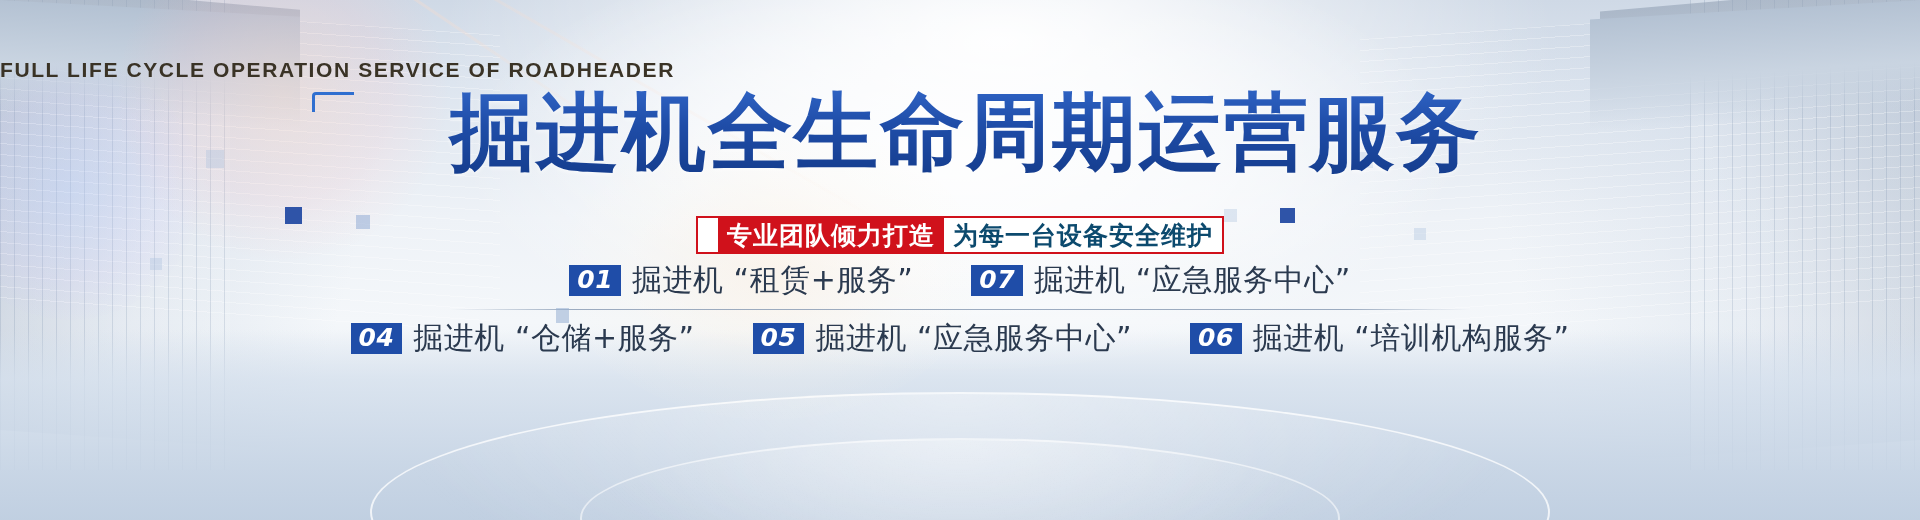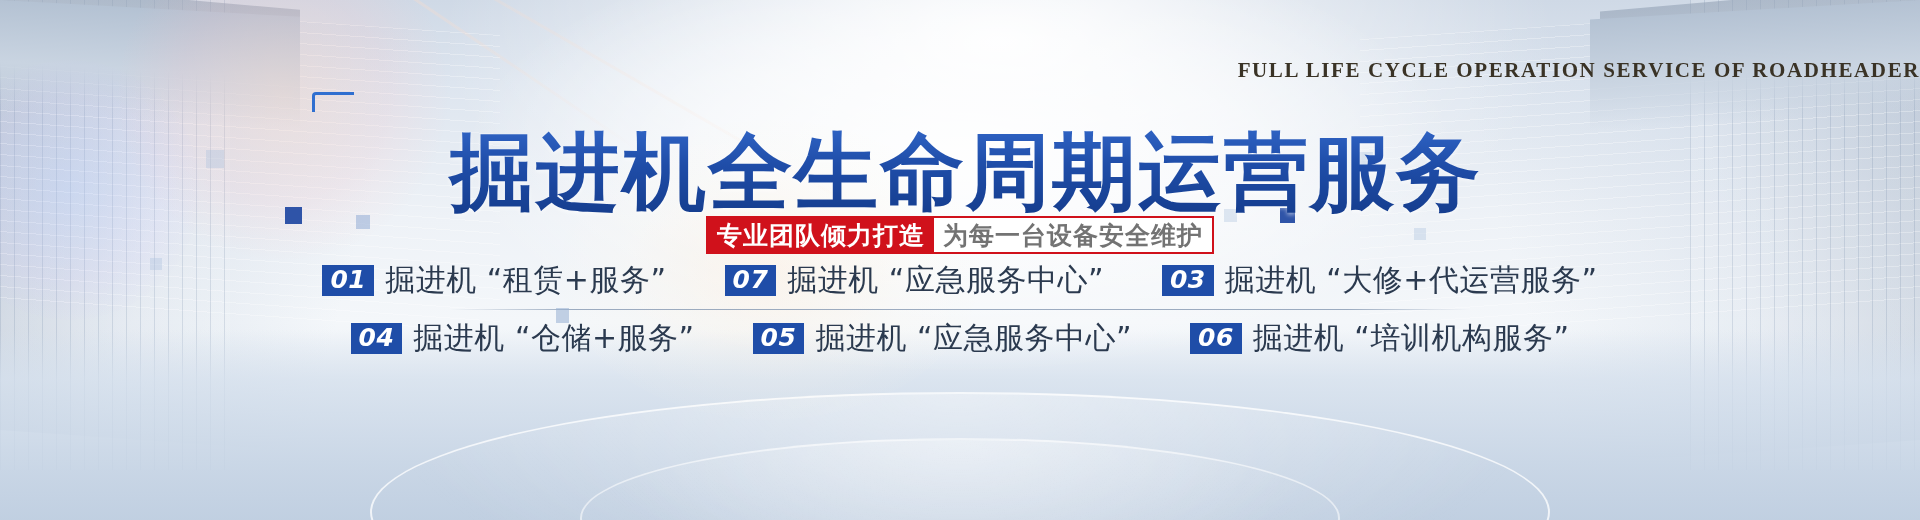--- a/index.html
+++ b/index.html
@@ -153,12 +153,12 @@
 
   .eyebrow {
     position:absolute; top:58px; left:0; right:0;
-    text-align:right;
+    text-align:left;
     font-size:21px;
     font-weight:bold;
     letter-spacing:1.6px;
     color:#3a3326;
-    font-family:Liberation Serif, serif;
+    font-family:Liberation Sans, sans-serif;
   }
 
   .headline {

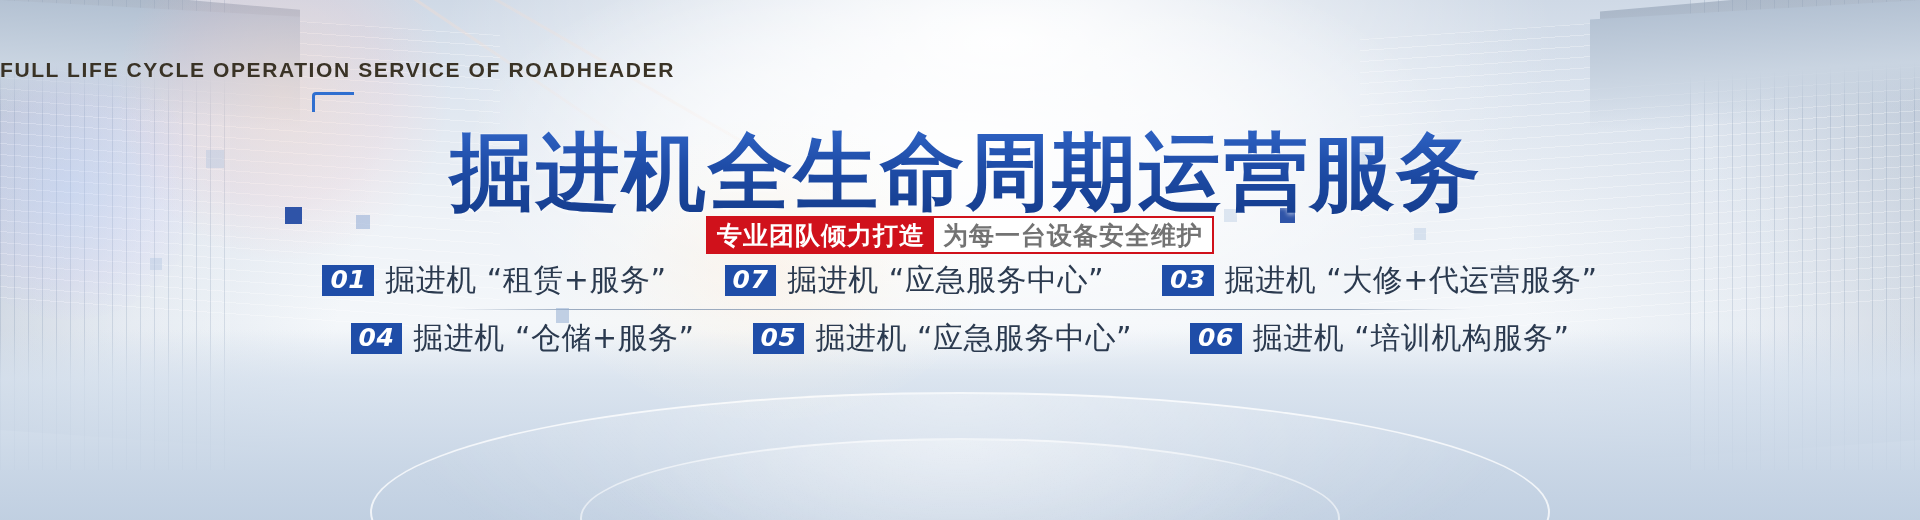--- a/index.html
+++ b/index.html
@@ -176,7 +176,6 @@
     -webkit-text-fill-color:transparent;
     text-shadow:none;
     filter:drop-shadow(0 2px 2px rgba(255,255,255,.55));
-    margin-top:40px;
   }
 
   .slogan {

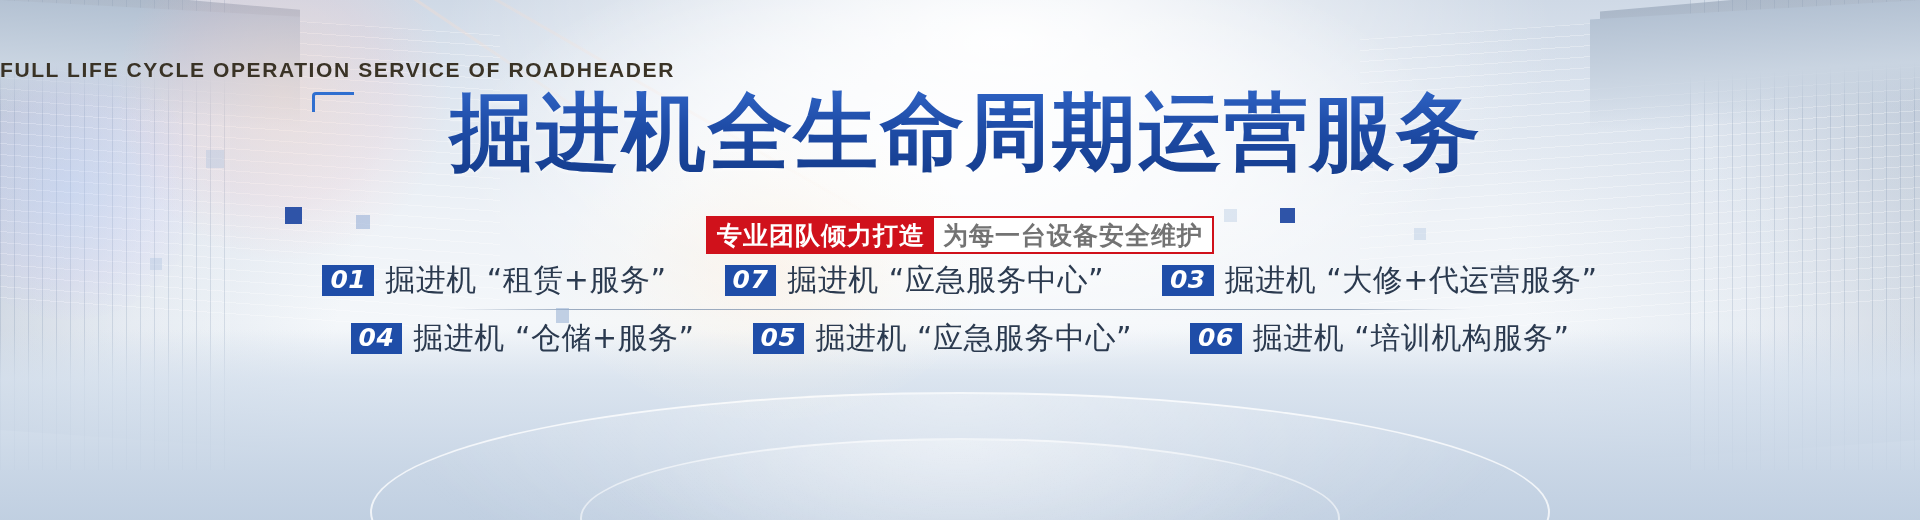--- a/index.html
+++ b/index.html
@@ -186,6 +186,7 @@
     border:2px solid #d0111b;
     background:#ffffff;
     height:38px;
+    padding-left:20px;
   }
   .slogan .part {
     display:flex; align-items:center;

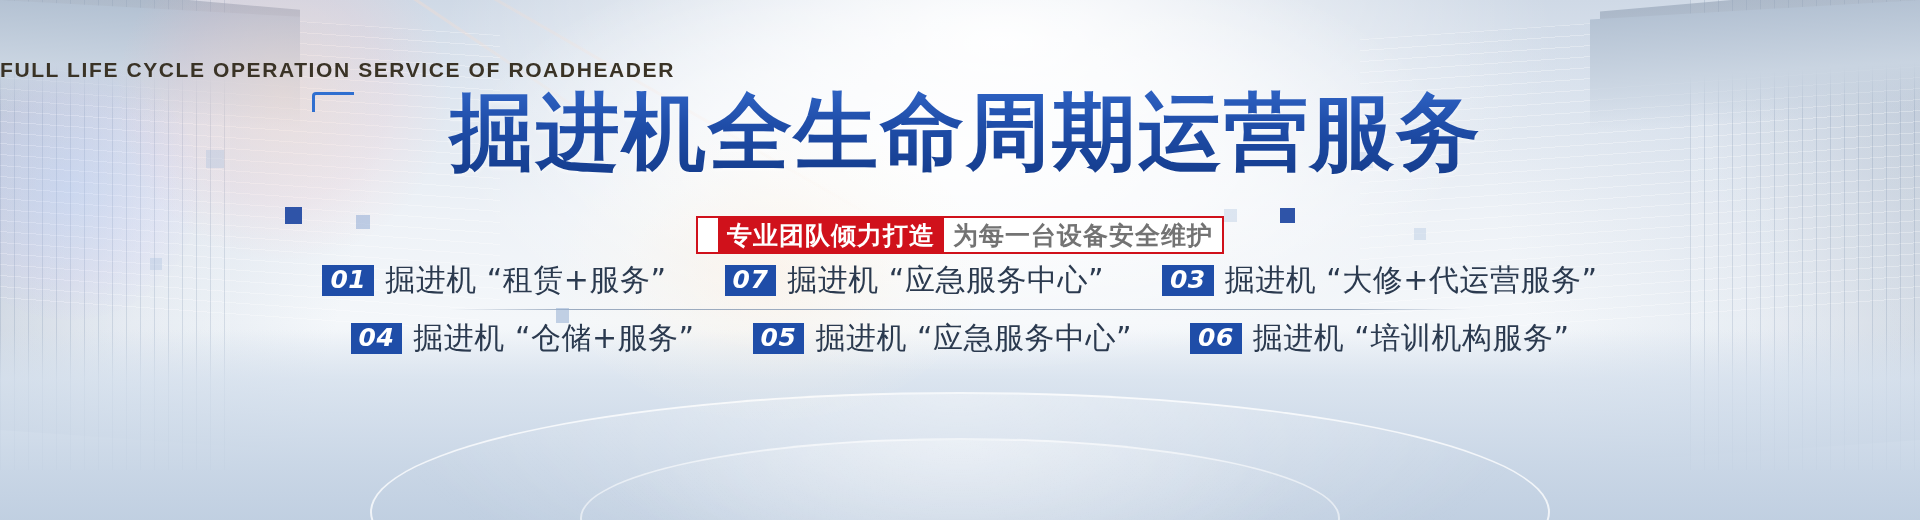--- a/index.html
+++ b/index.html
@@ -198,7 +198,7 @@
     white-space:nowrap;
   }
   .slogan .part.fill { background:#d0111b; color:#ffffff; }
-  .slogan .part.line { background:#ffffff; color:#737373; }
+  .slogan .part.line { background:#ffffff; color:#0c4a6e; }
 
   .services { position:absolute; left:0; right:0; top:252px; }
   .srow {

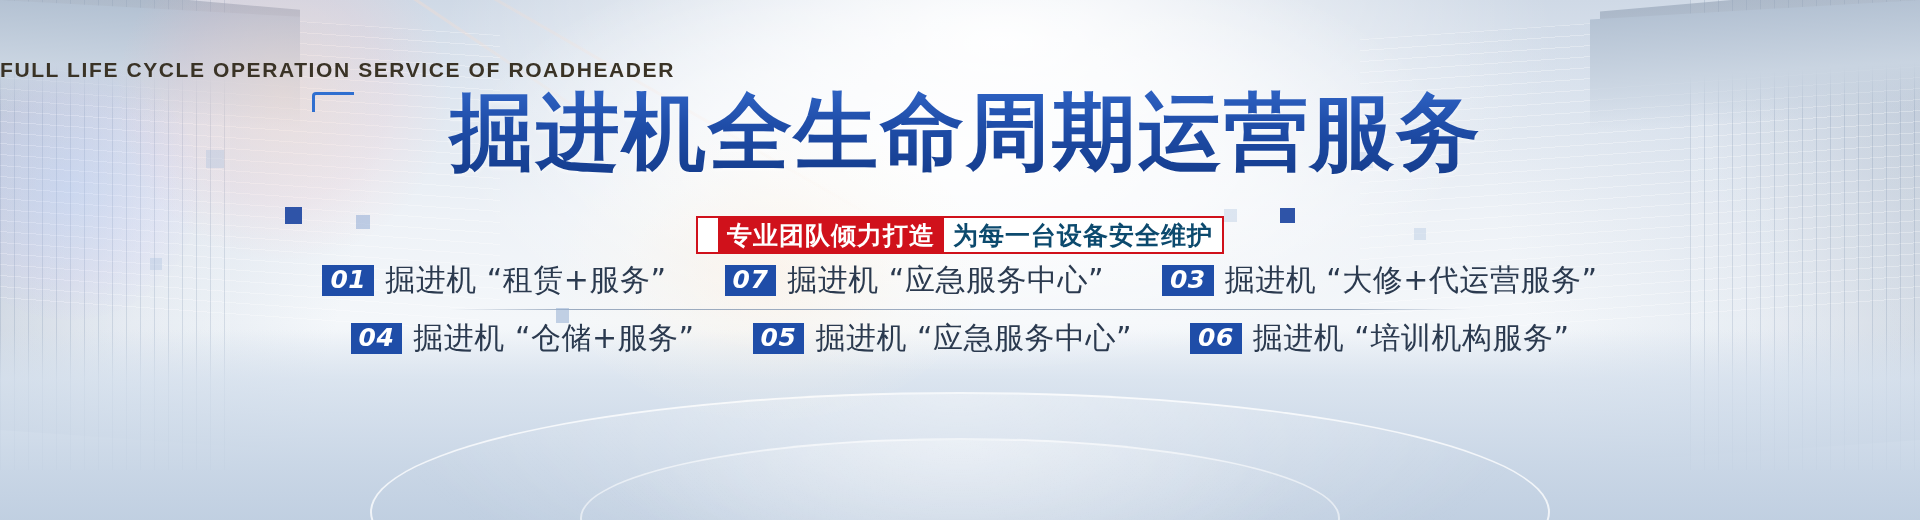--- a/index.html
+++ b/index.html
@@ -309,10 +309,6 @@
           <span class="snum">07</span>
           <span class="stext">掘进机 “应急服务中心”</span>
         </div>
-        <div class="sitem">
-          <span class="snum">03</span>
-          <span class="stext">掘进机 “大修+代运营服务”</span>
-        </div>
       </div>
 
       <div style="position:relative;">

